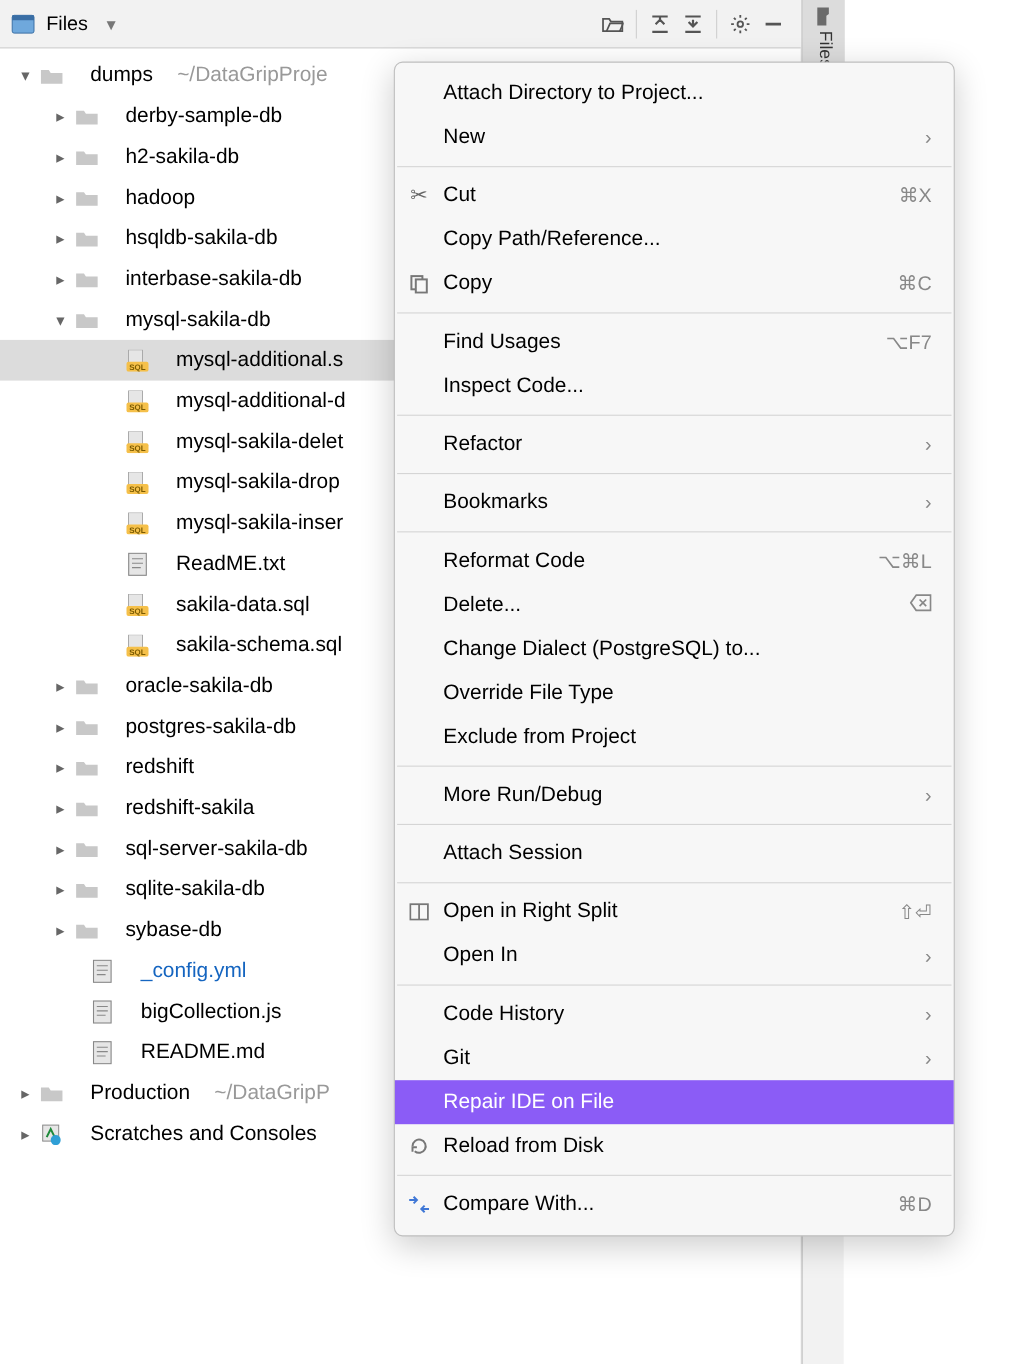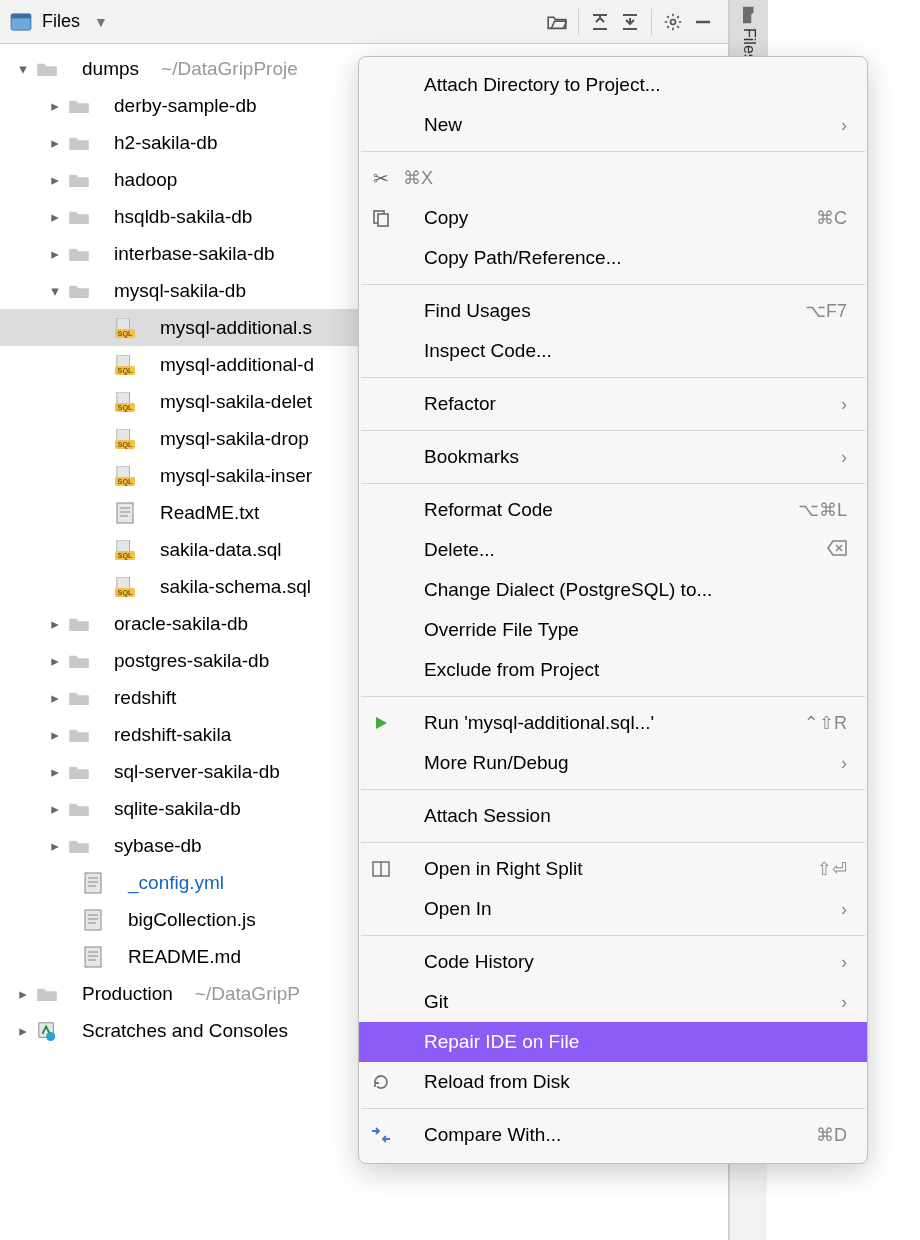--- a/index.html
+++ b/index.html
@@ -129,7 +129,7 @@
   .mi.hl { background:#8b5cf6; color:#fff; }
   .mi-icon { width:44px;display:flex;align-items:center;justify-content:center;color:#666;}
   .mi-icon.blank{}
-  .mi-label{flex:1;margin-left:21px;}
+  .mi-label{flex:1;}
   .mi-sc{color:#888;font-size:18px;}
   .mi-sub{color:#888;font-size:18px;}
   .msep{height:1px;background:#d5d5d5;margin:6px 2px;}

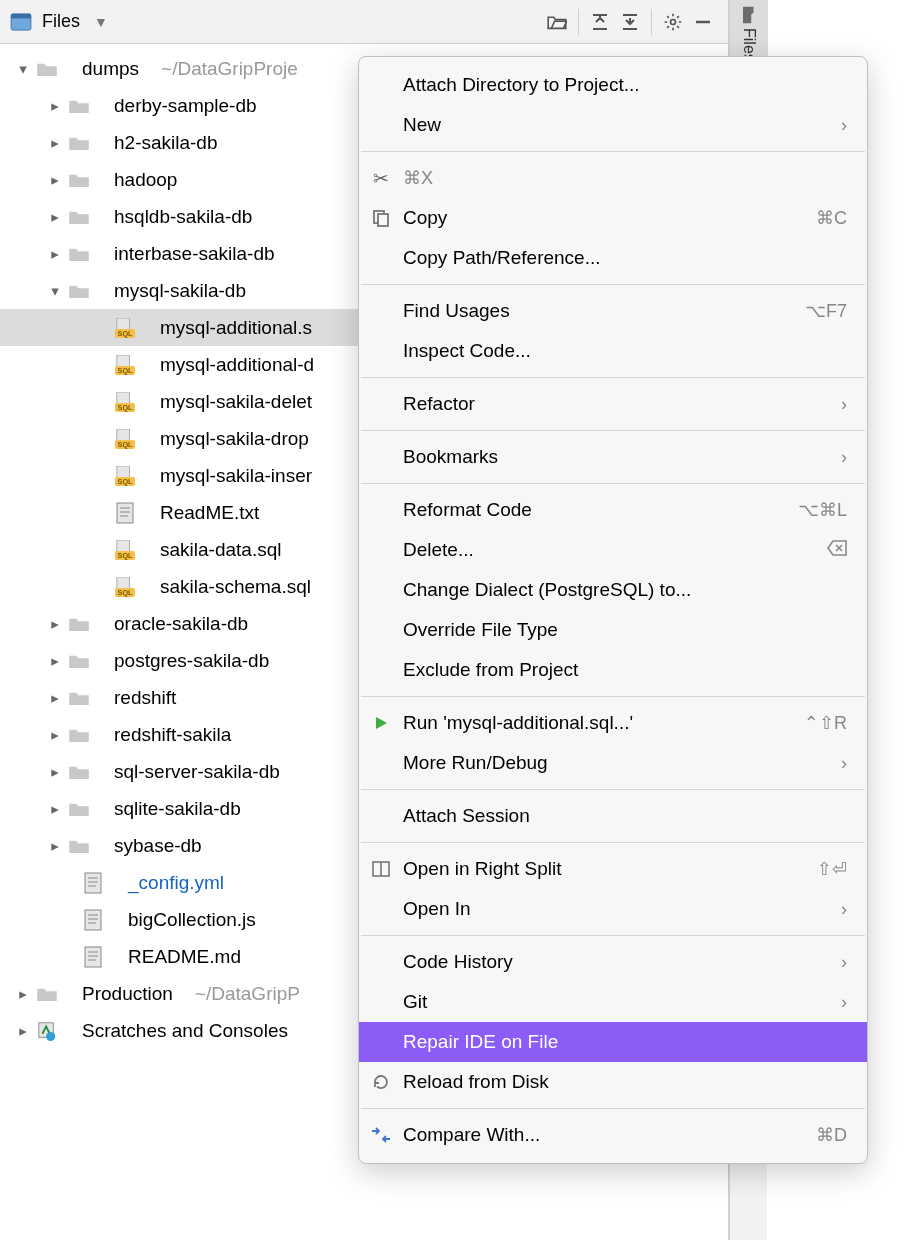--- a/index.html
+++ b/index.html
@@ -478,6 +478,7 @@
     <div class="msep"></div>
     <div class="mi">
         <span class="mi-icon">✂</span>
+        <span class="mi-label">Cut</span>
         <span class="mi-sc">⌘X</span>
       </div>
     <div class="mi">

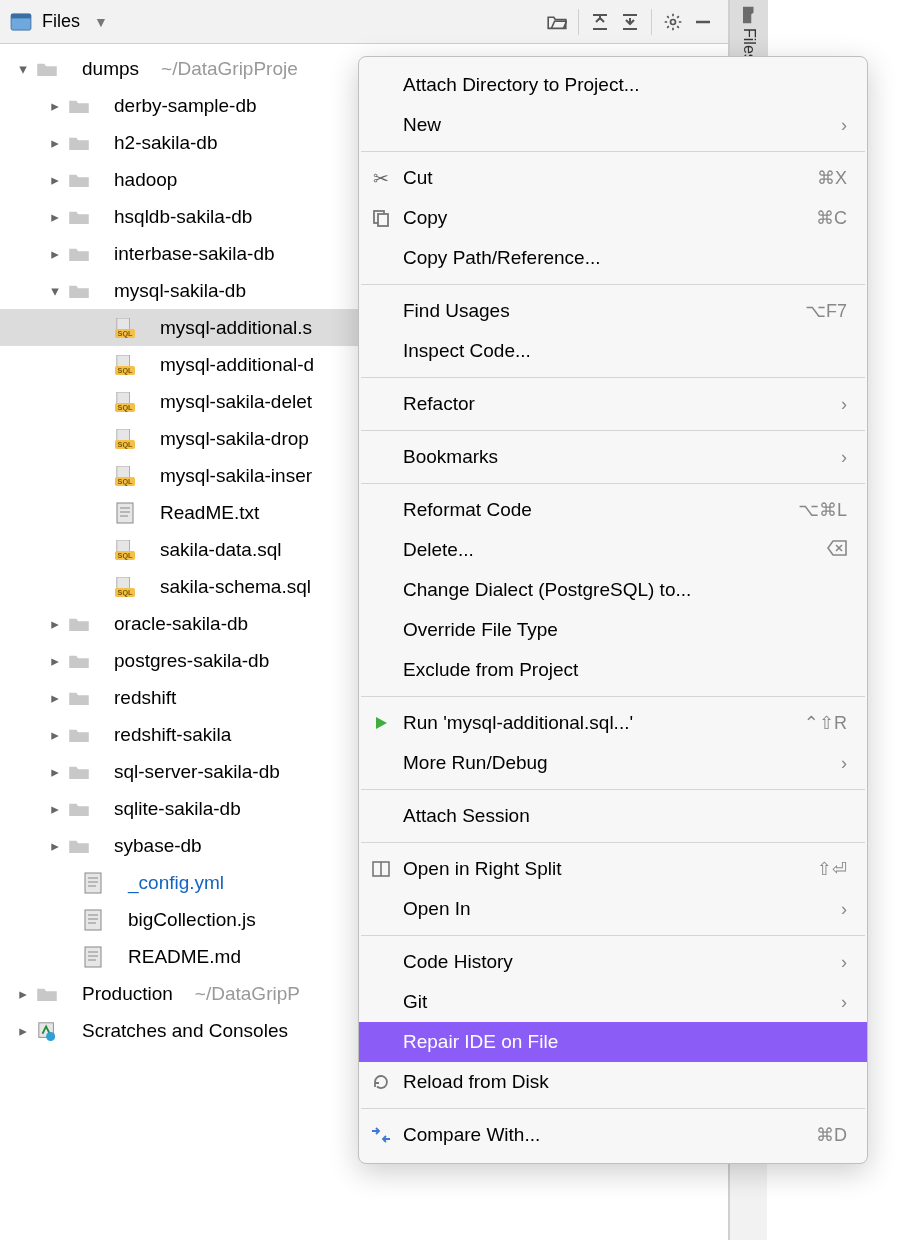--- a/index.html
+++ b/index.html
@@ -482,6 +482,10 @@
         <span class="mi-sc">⌘X</span>
       </div>
     <div class="mi">
+        <span class="mi-icon blank"></span>
+        <span class="mi-label">Copy Path/Reference...</span>
+      </div>
+    <div class="mi">
         <span class="mi-icon">
           <svg width="18" height="18" viewBox="0 0 18 18">
             <rect x="2" y="2" width="10" height="12" fill="none" stroke="#777" stroke-width="1.8"></rect>
@@ -491,10 +495,6 @@
         <span class="mi-label">Copy</span>
         <span class="mi-sc">⌘C</span>
       </div>
-    <div class="mi">
-        <span class="mi-icon blank"></span>
-        <span class="mi-label">Copy Path/Reference...</span>
-      </div>
     <div class="msep"></div>
     <div class="mi">
         <span class="mi-icon blank"></span>

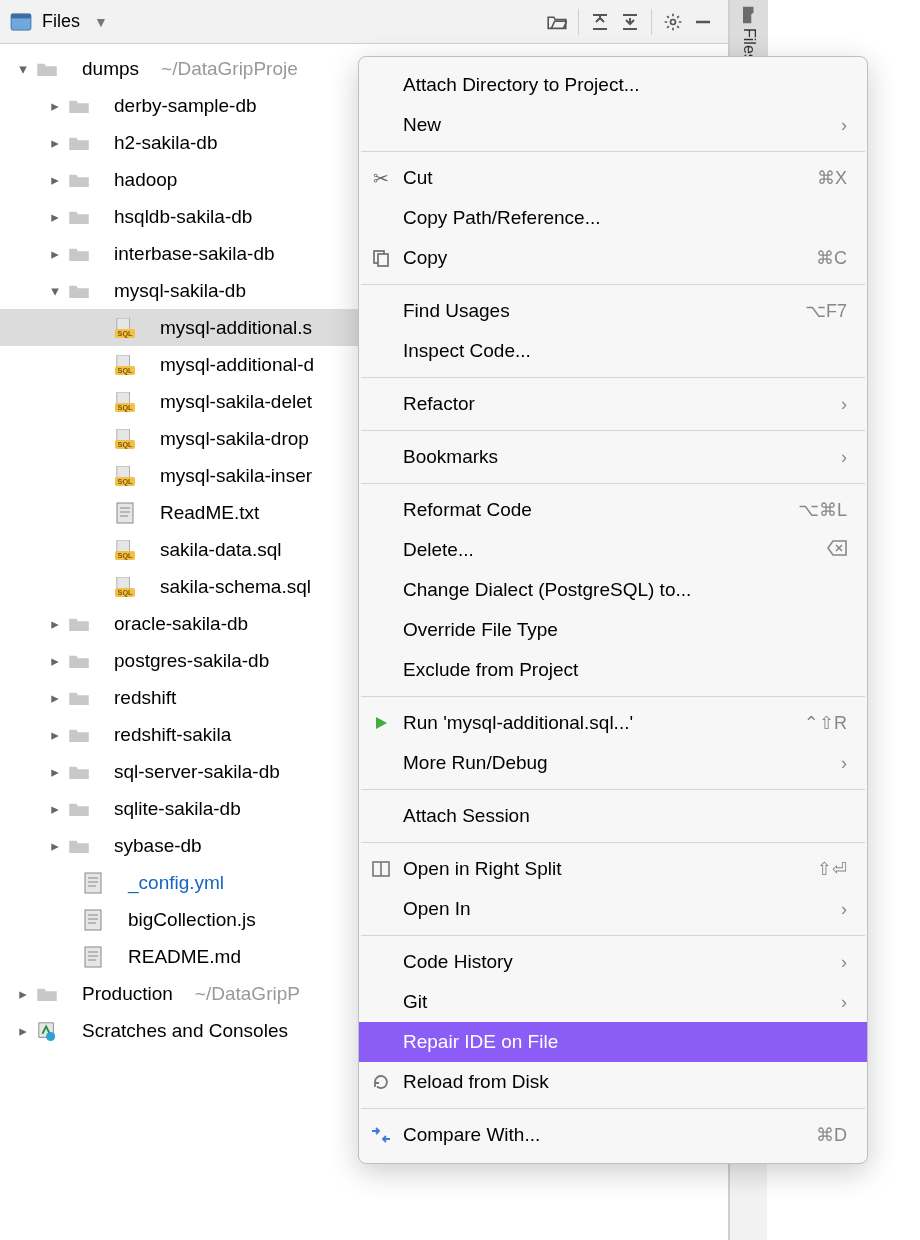--- a/index.html
+++ b/index.html
@@ -545,15 +545,6 @@
       </div>
     <div class="msep"></div>
     <div class="mi">
-        <span class="mi-icon">
-          <svg width="16" height="16" viewBox="0 0 16 16">
-            <path d="M3 2l11 6-11 6z" fill="#3fae3f"></path>
-          </svg>
-        </span>
-        <span class="mi-label">Run 'mysql-additional.sql...'</span>
-        <span class="mi-sc">⌃⇧R</span>
-      </div>
-    <div class="mi">
         <span class="mi-icon blank"></span>
         <span class="mi-label">More Run/Debug</span>
         <span class="mi-sub">›</span>

